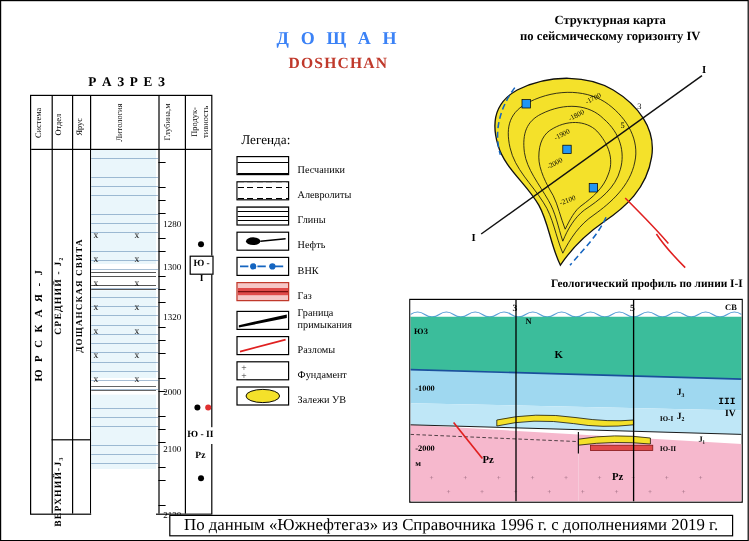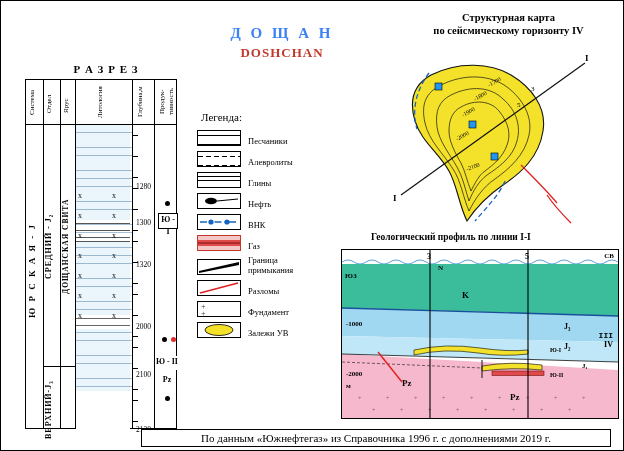--- a/index.html
+++ b/index.html
@@ -44,7 +44,7 @@
   #map{left:370px;top:44px;width:248px;height:182px;}
 
   
-  #prof-title{left:370px;top:231px;width:248px;font-size:9.5px;font-weight:bold;text-align:left;}
+  #prof-title{left:370px;top:231px;width:248px;font-size:9.5px;font-weight:bold;text-align:right;}
   #profile{left:340px;top:248px;width:278px;height:170px;border:1px solid #000;box-sizing:border-box;background:#fff;}
   .plab{position:absolute;font-size:7px;font-weight:bold;}
 

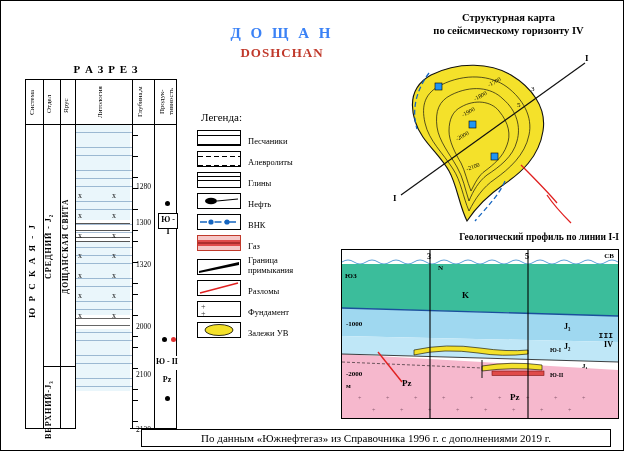--- a/index.html
+++ b/index.html
@@ -49,7 +49,7 @@
   .plab{position:absolute;font-size:7px;font-weight:bold;}
 
   
-  #footer{left:140px;top:428px;width:470px;height:18px;border:1px solid #000;box-sizing:border-box;font-size:11px;text-align:center;line-height:17px;background:#fff;}
+  #footer{left:140px;top:428px;width:470px;height:18px;border:1px solid #000;box-sizing:border-box;font-size:14px;text-align:center;line-height:17px;background:#fff;}
 </style>
 </head>
 <body>

